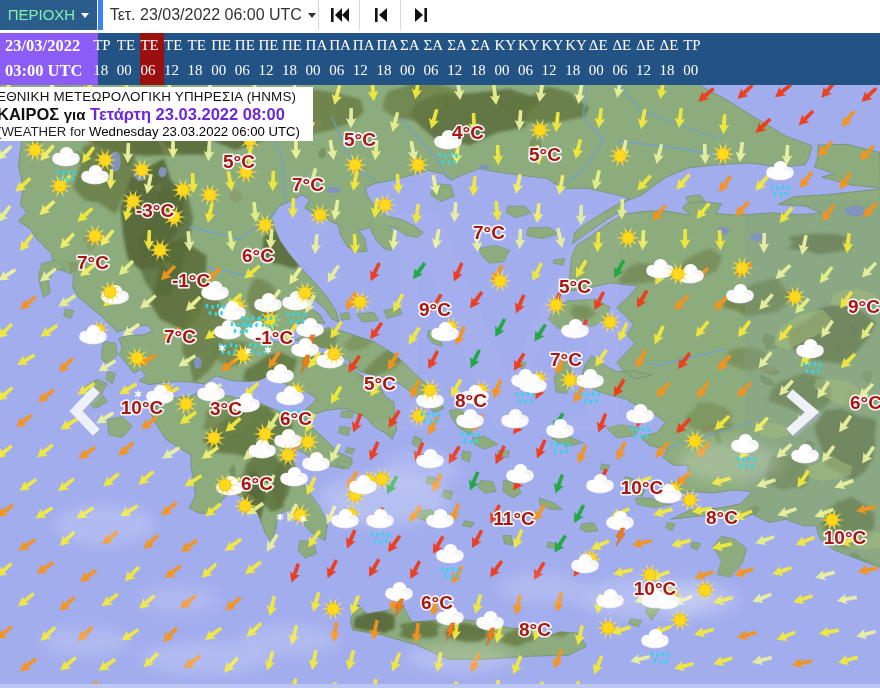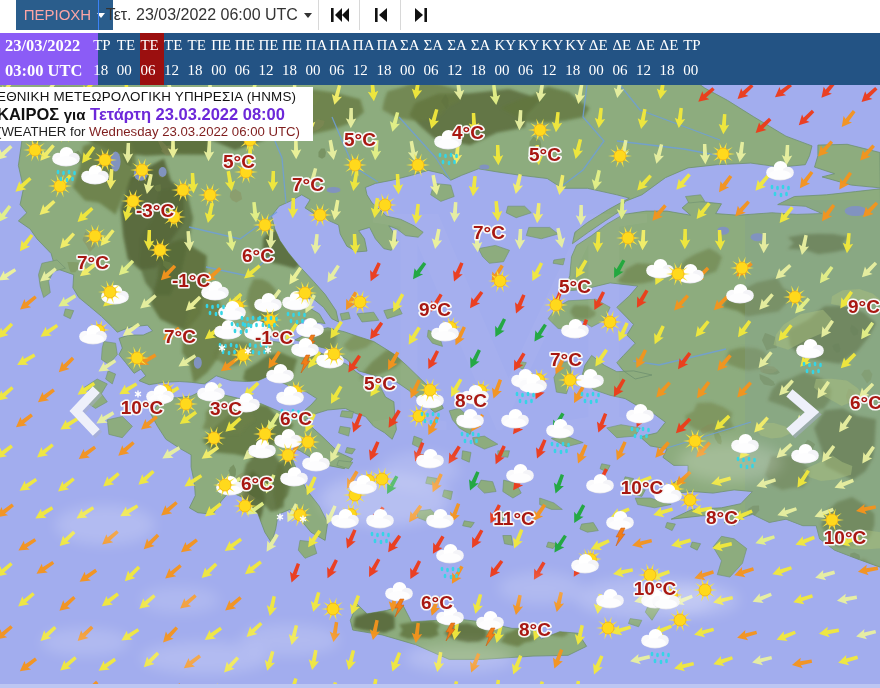--- a/index.html
+++ b/index.html
@@ -4,7 +4,7 @@
 html,body{margin:0;padding:0;background:#fff;width:880px;height:688px;overflow:hidden}
 body{font-family:"Liberation Sans",sans-serif;position:relative}
 #bar1{position:absolute;left:0;top:0;width:880px;height:33px;background:#fff}
-#regbtn{position:absolute;left:16px;top:0;width:97px;height:30px;background:#2a5d8c;color:#fca5a5;
+#regbtn{position:absolute;left:0;top:0;width:97px;height:30px;background:#2a5d8c;color:#86efac;
  font-size:15px;line-height:30px;text-align:center}
 #datebox{position:absolute;left:98px;top:0;width:220px;height:30px;border-left:1px solid #3b82f6;
  color:#333;font-size:16px;line-height:30px;text-align:center}

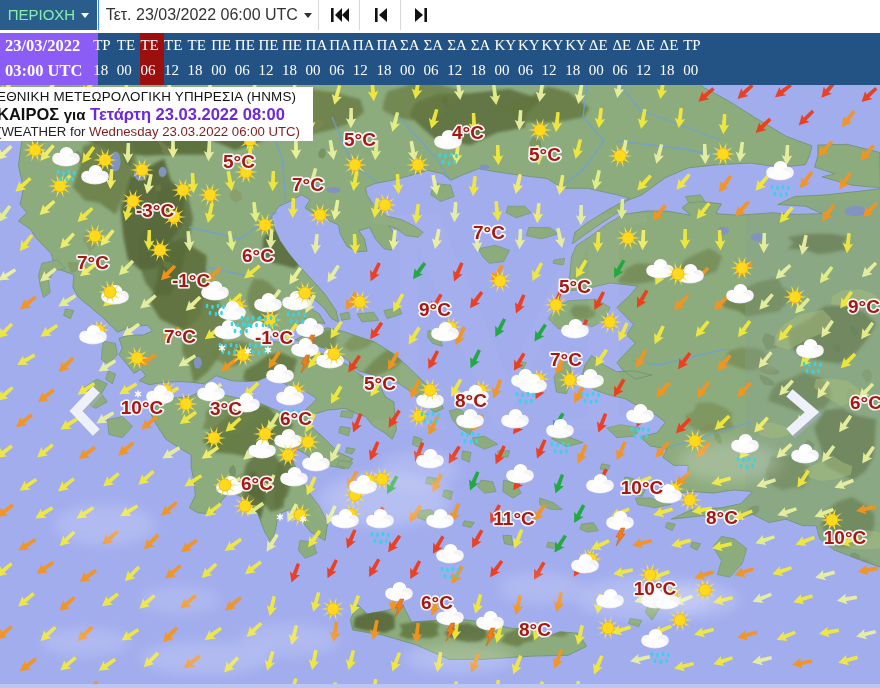--- a/index.html
+++ b/index.html
@@ -6,7 +6,7 @@
 #bar1{position:absolute;left:0;top:0;width:880px;height:33px;background:#fff}
 #regbtn{position:absolute;left:0;top:0;width:97px;height:30px;background:#2a5d8c;color:#86efac;
  font-size:15px;line-height:30px;text-align:center}
-#datebox{position:absolute;left:98px;top:0;width:220px;height:30px;border-left:1px solid #3b82f6;
+#datebox{position:absolute;left:98px;top:0;width:220px;height:30px;border-left:5px solid #3b82f6;
  color:#333;font-size:16px;line-height:30px;text-align:center}
 .navbtn{position:absolute;top:0;height:30px;width:41px;border-left:1px solid #d8d8d8;
  display:flex;align-items:center;justify-content:center}

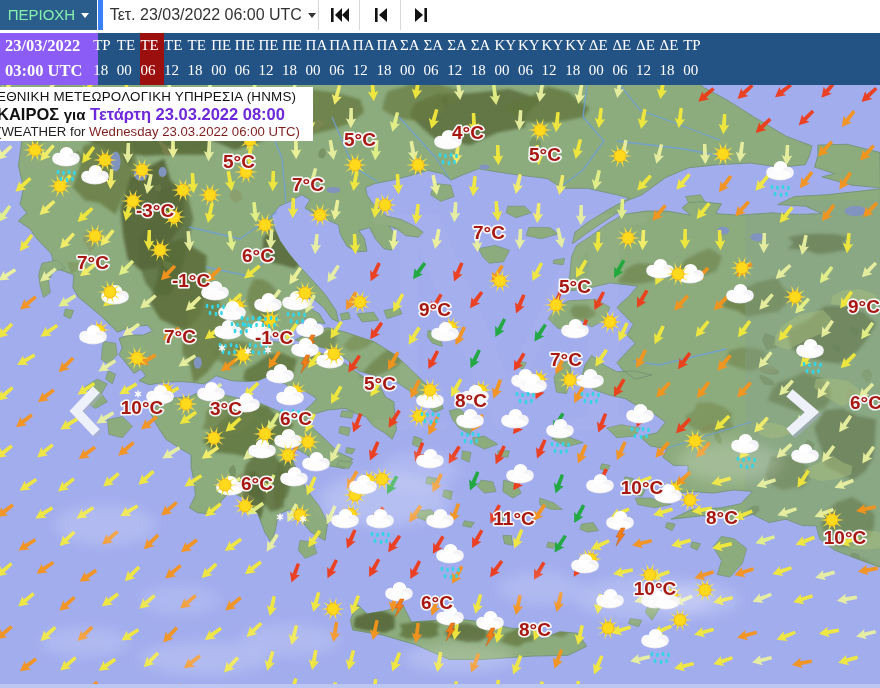--- a/index.html
+++ b/index.html
@@ -25,7 +25,7 @@
 #infobox .l2 .gia{font-weight:bold;font-size:15px}
 #infobox .l2 .rd{color:#6d28d9}
 #infobox .l3{font-size:13.2px;color:#222;line-height:16px}
-#infobox .l3 .rd{color:#7f1d1d}
+#infobox .l3 .rd{color:#000000}
 .caret{display:inline-block;width:0;height:0;border-left:4.5px solid transparent;border-right:4.5px solid transparent;border-top:5.5px solid #fff;margin-left:2px;vertical-align:2px}
 svg text{user-select:none}
 </style></head>

